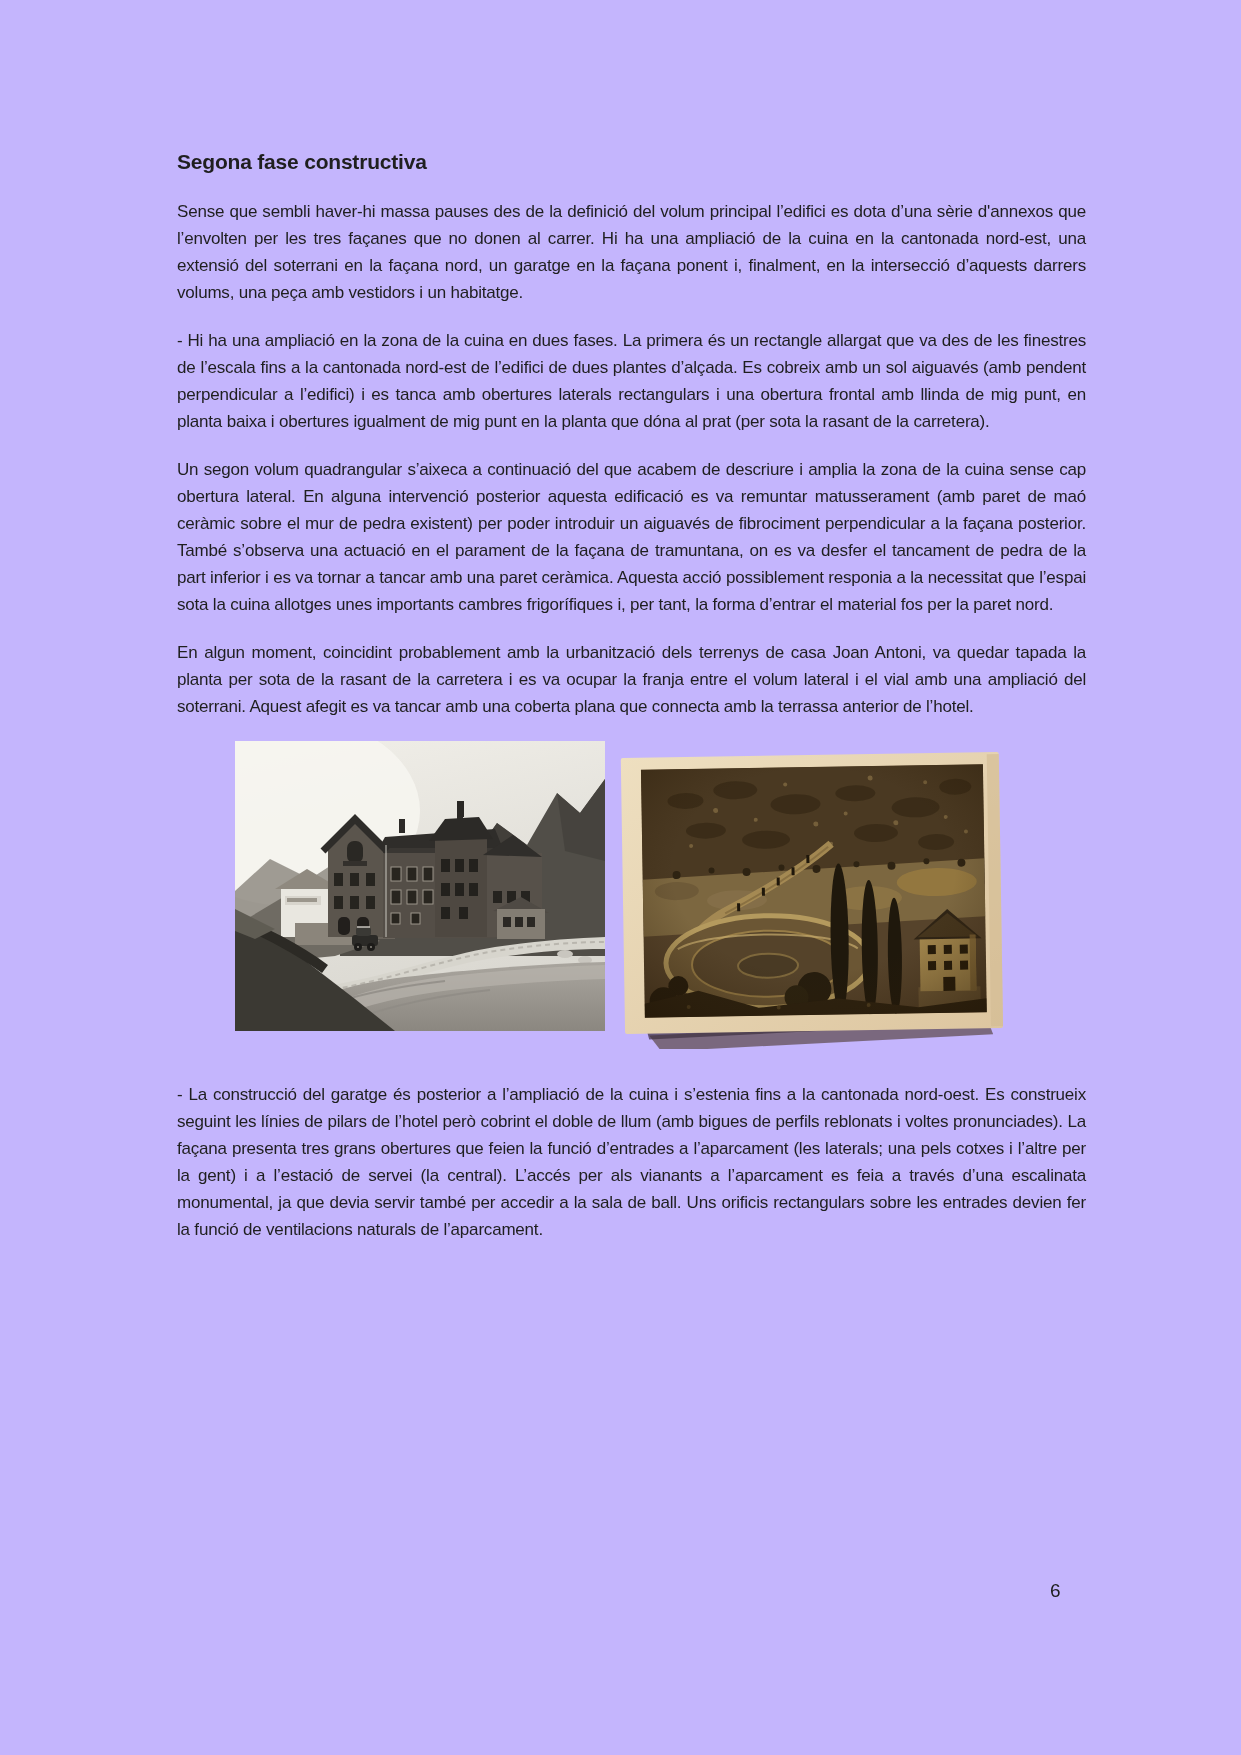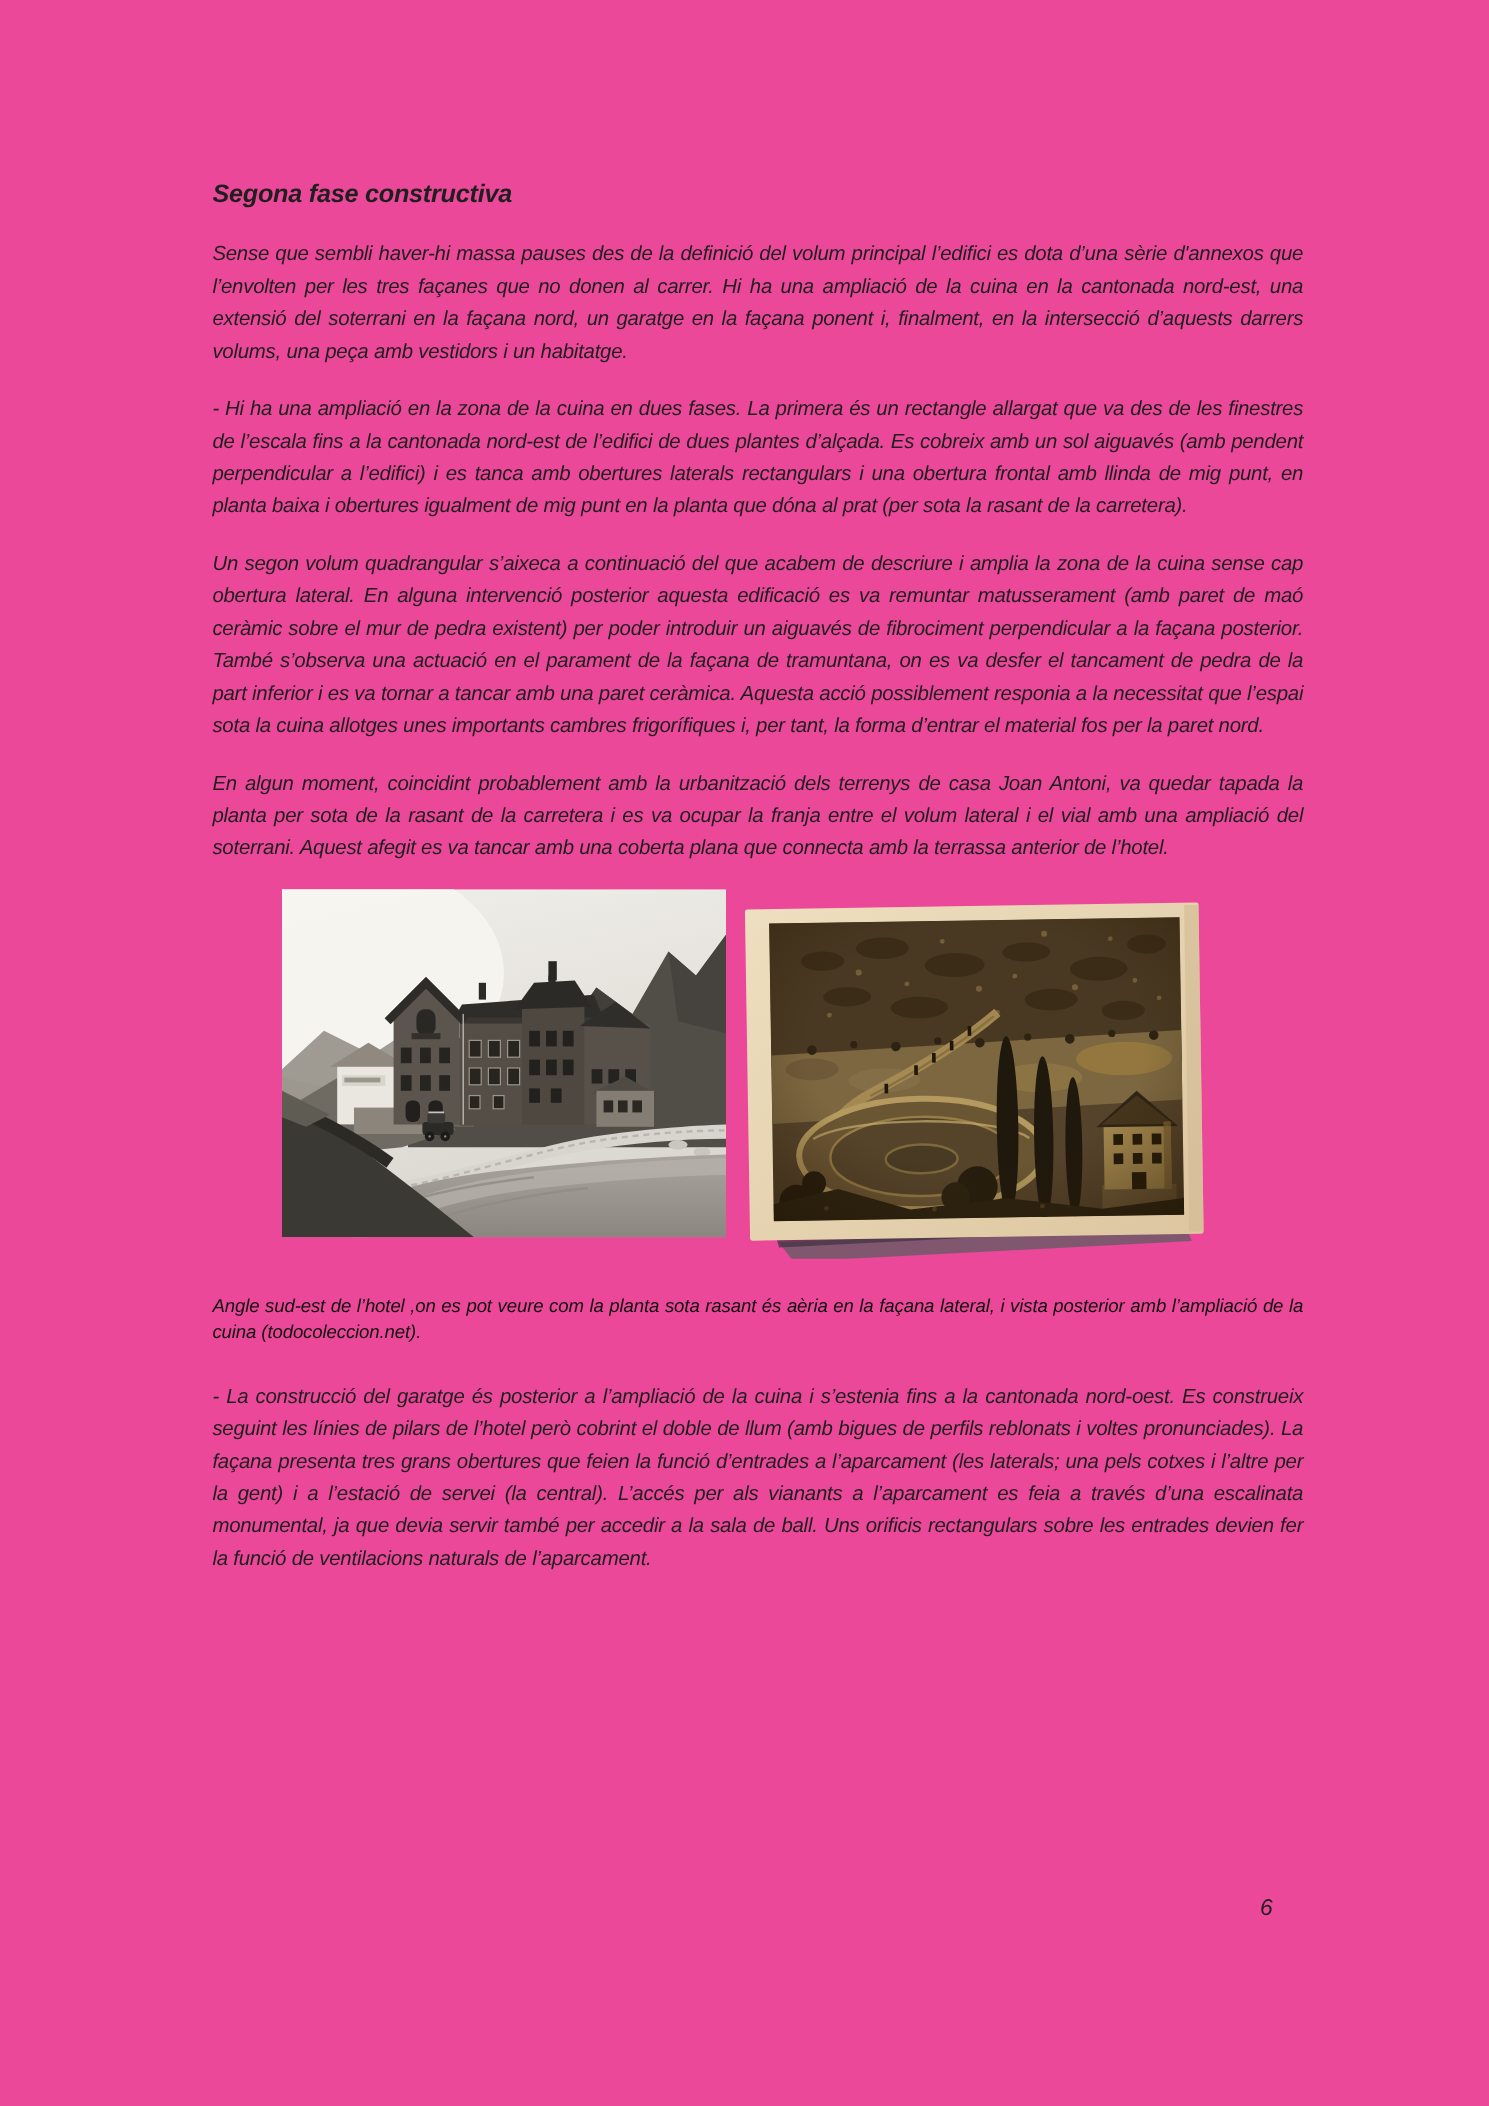--- a/index.html
+++ b/index.html
@@ -8,7 +8,7 @@
     font-family: "Liberation Sans", sans-serif;
     -webkit-font-smoothing: antialiased;
   }
-  .page { position: absolute; inset: 0; background: #ec4899; font-style: italic; }
+  .page { position: absolute; inset: 0; background: #c4b5fd; }
   .content {
     position: absolute; left: 177px; top: 150px; width: 909px;
     color: #1f1f1f;

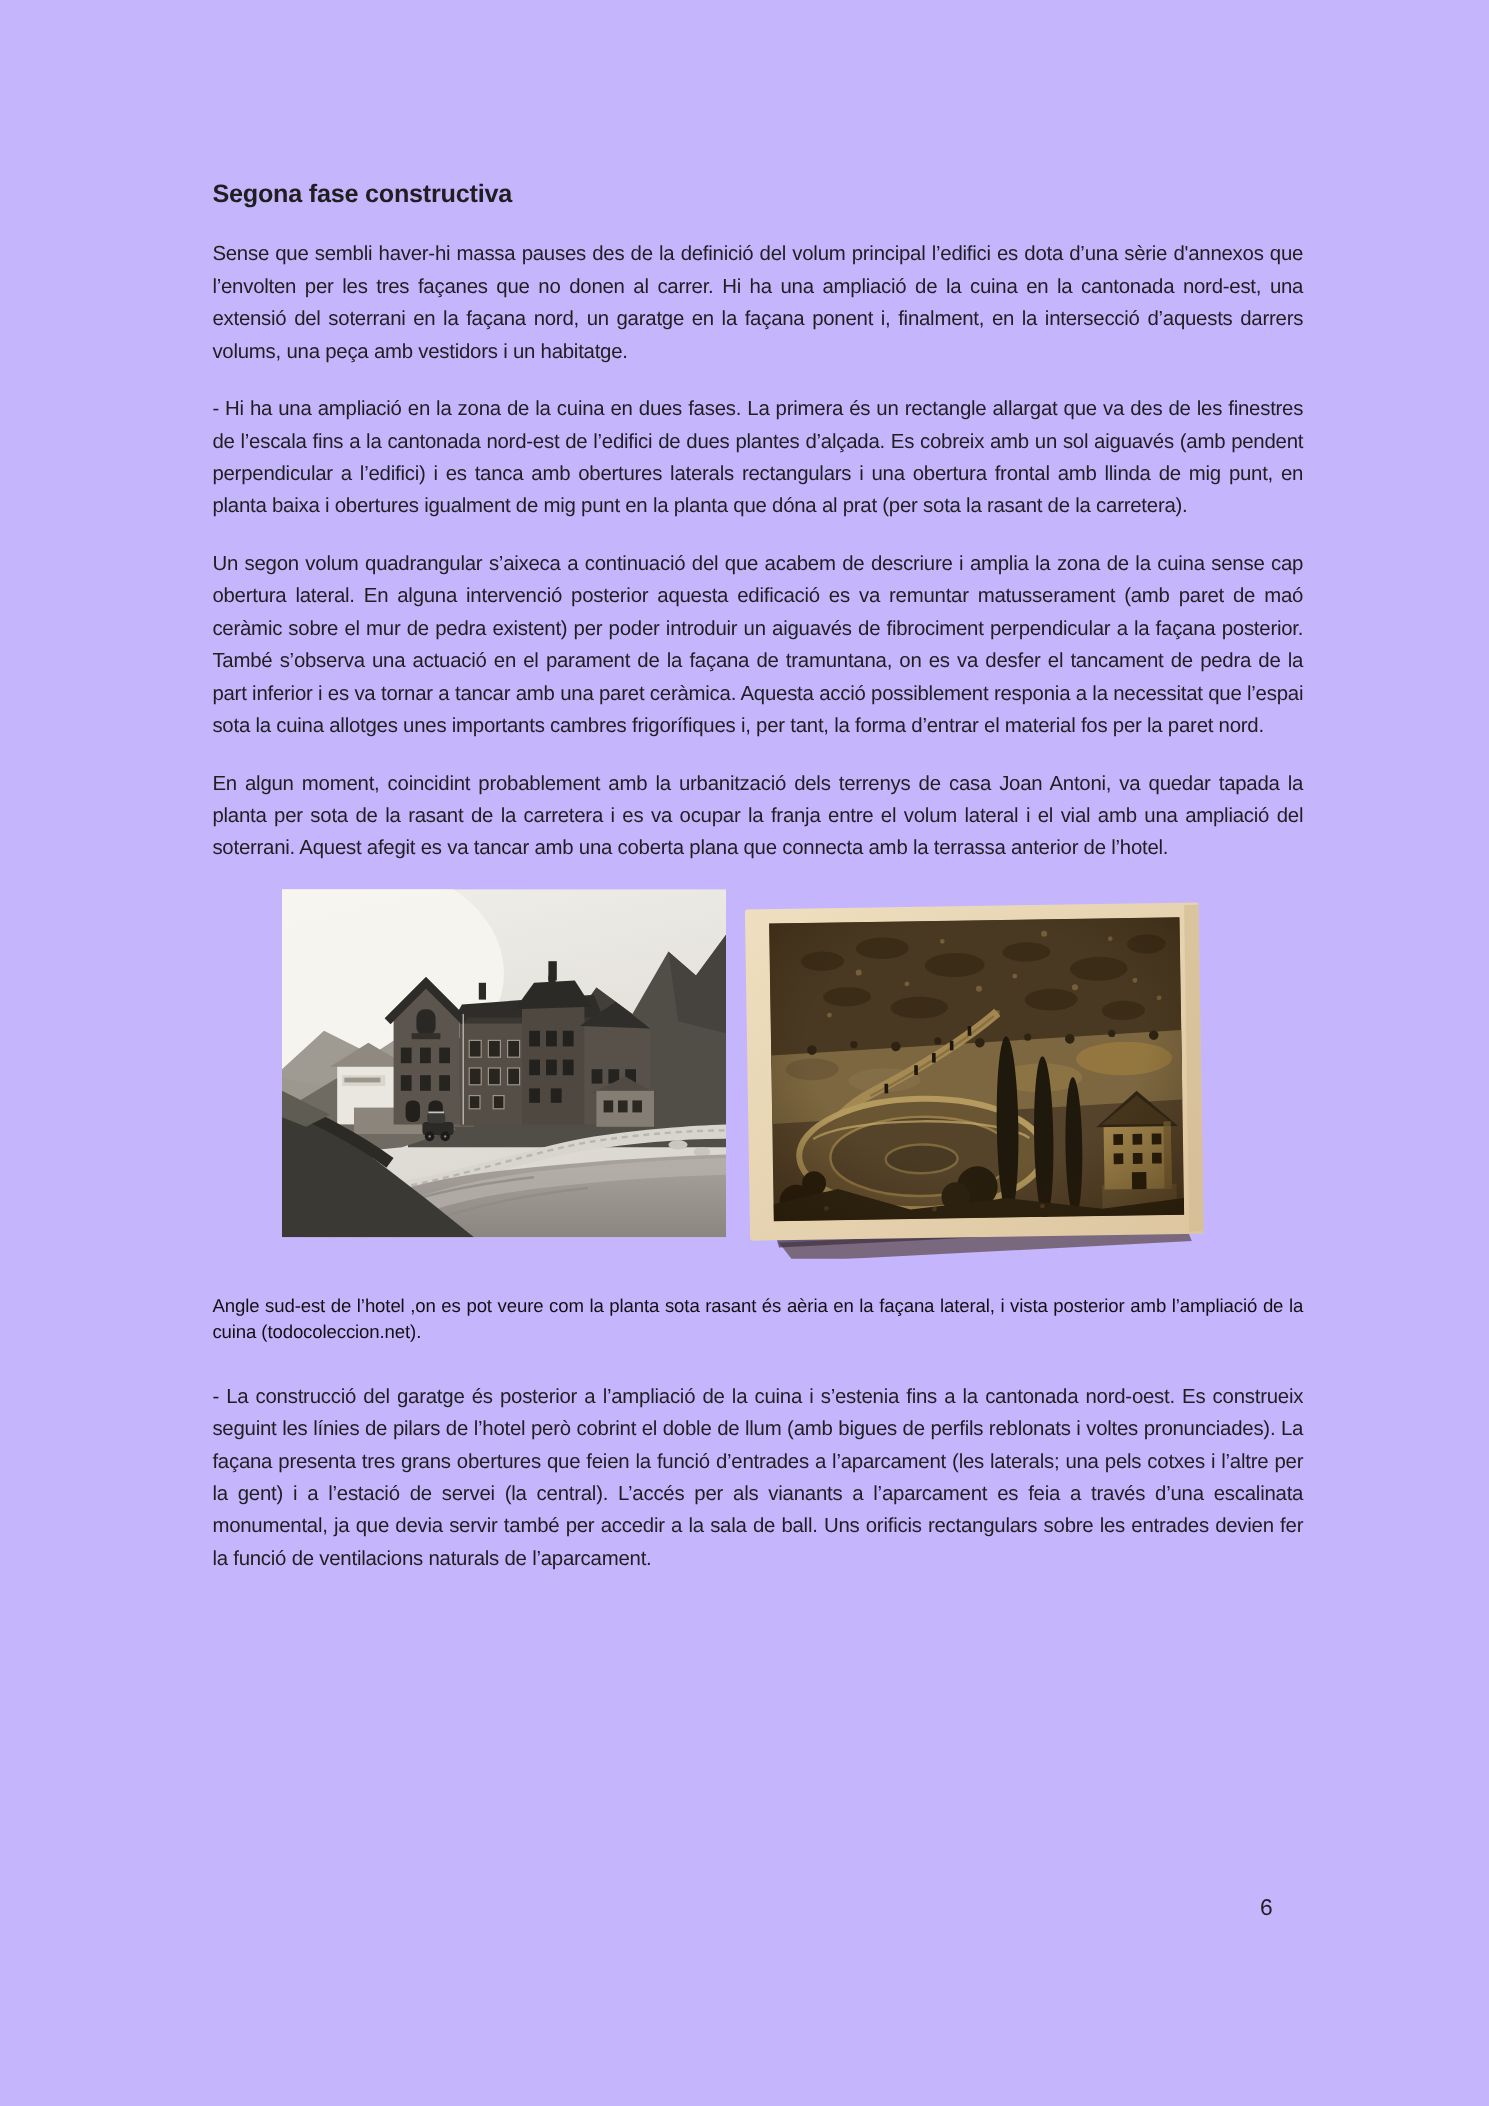--- a/index.html
+++ b/index.html
@@ -285,7 +285,6 @@
       </div>
     </div>
 
-    <p class="caption">Angle sud-est de l’hotel ,on es pot veure com la planta sota rasant és aèria en la façana lateral, i vista posterior amb l’ampliació de la cuina (todocoleccion.net).</p>
 
     <p class="para closing">- La construcció del garatge és posterior a l’ampliació de la cuina i s’estenia fins a la cantonada nord-oest. Es construeix seguint les línies de pilars de l’hotel però cobrint el doble de llum (amb bigues de perfils reblonats i voltes pronunciades). La façana presenta tres grans obertures que feien la funció d’entrades a l’aparcament (les laterals; una pels cotxes i l’altre per la gent) i a l’estació de servei (la central). L’accés per als vianants a l’aparcament es feia a través d’una escalinata monumental, ja que devia servir també per accedir a la sala de ball. Uns orificis rectangulars sobre les entrades devien fer la funció de ventilacions naturals de l’aparcament.</p>
   </div>

